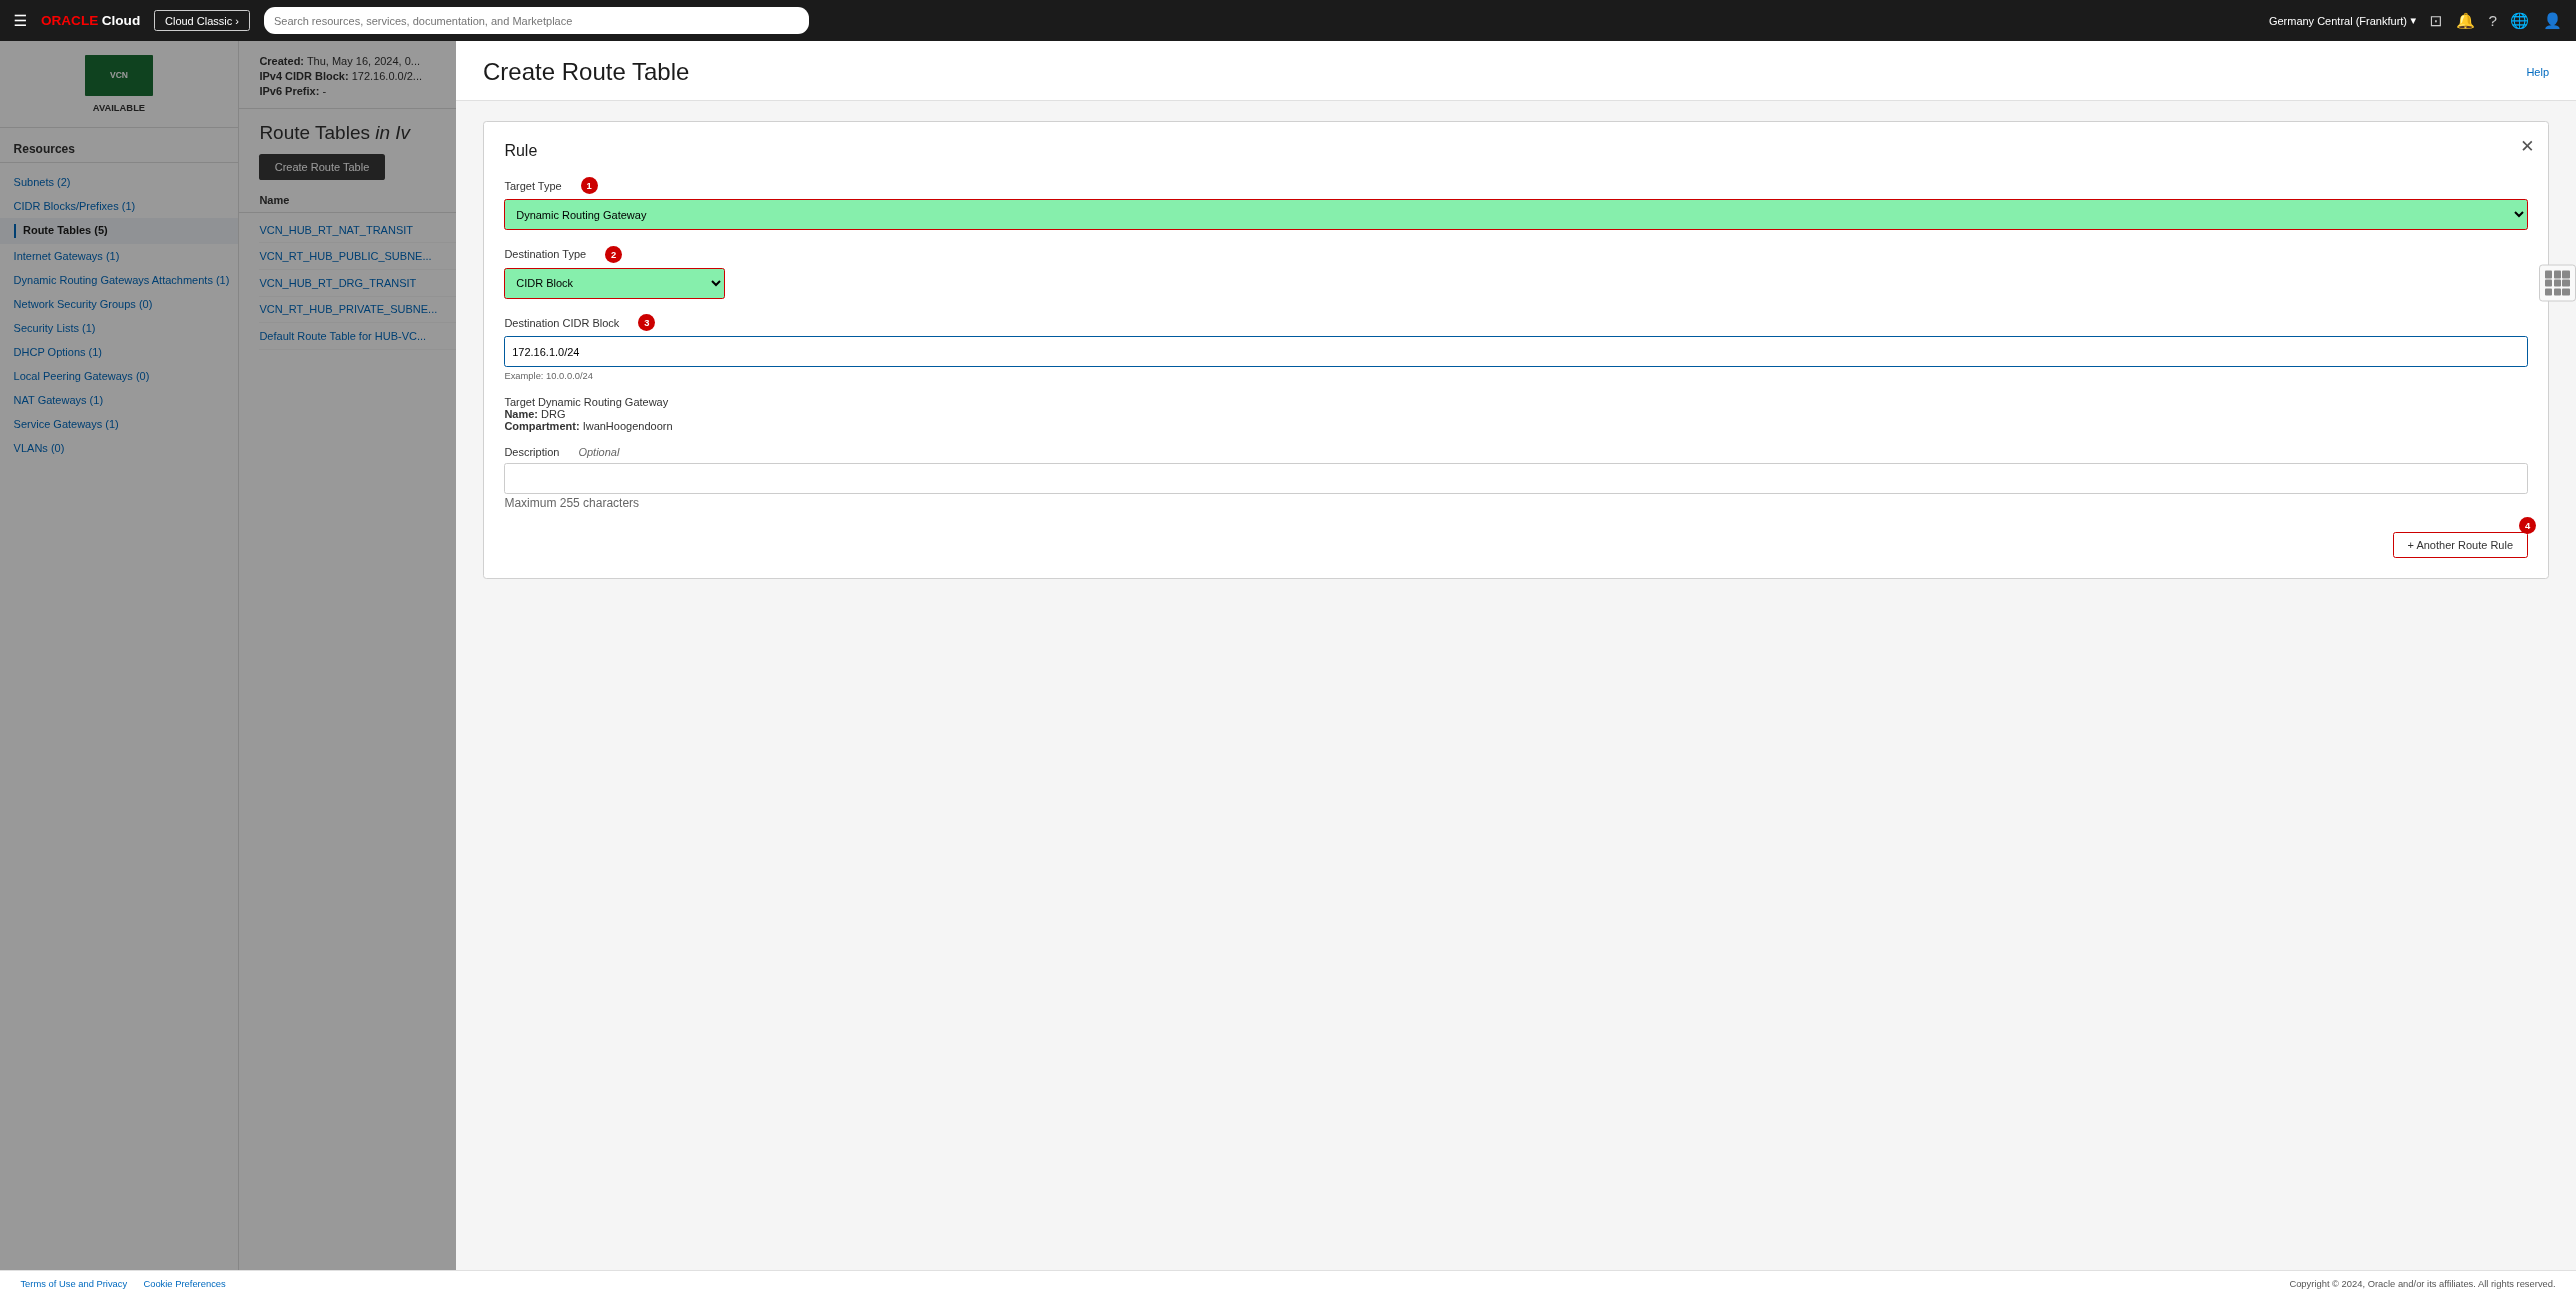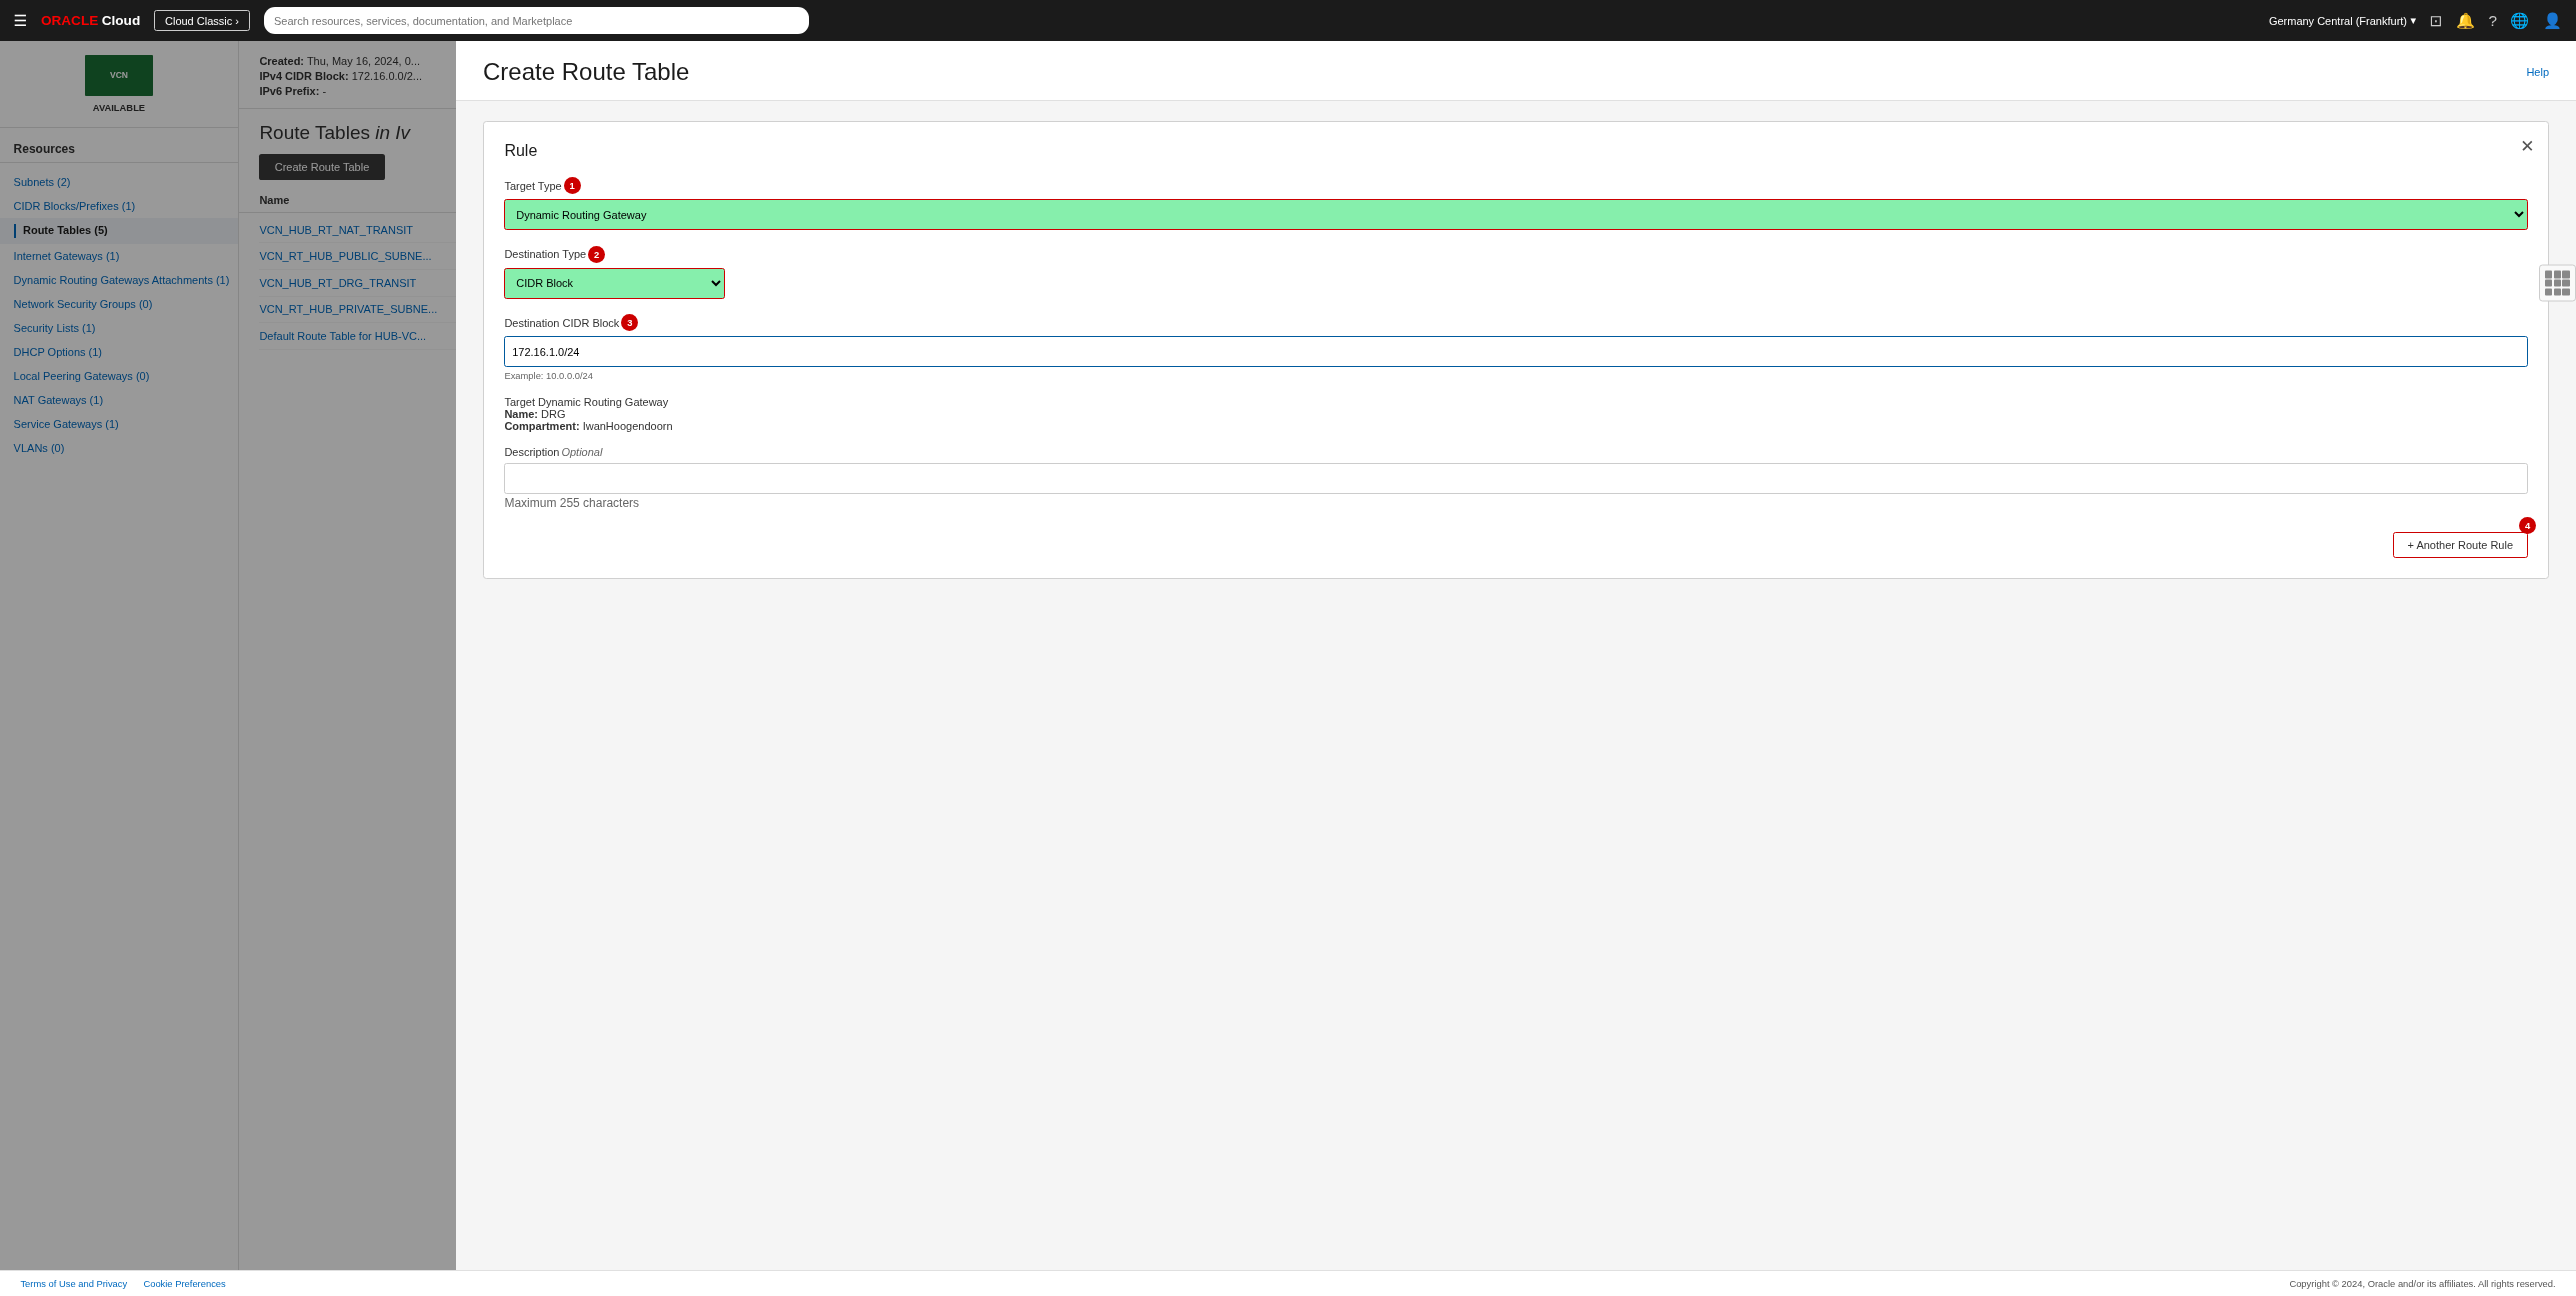--- a/index.html
+++ b/index.html
@@ -281,7 +281,7 @@
       margin-bottom: 5.1px;
       display: flex;
       align-items: center;
-      gap: 2px;
+      gap: 19px;
     }
     .form-label .optional {
       font-style: italic;

